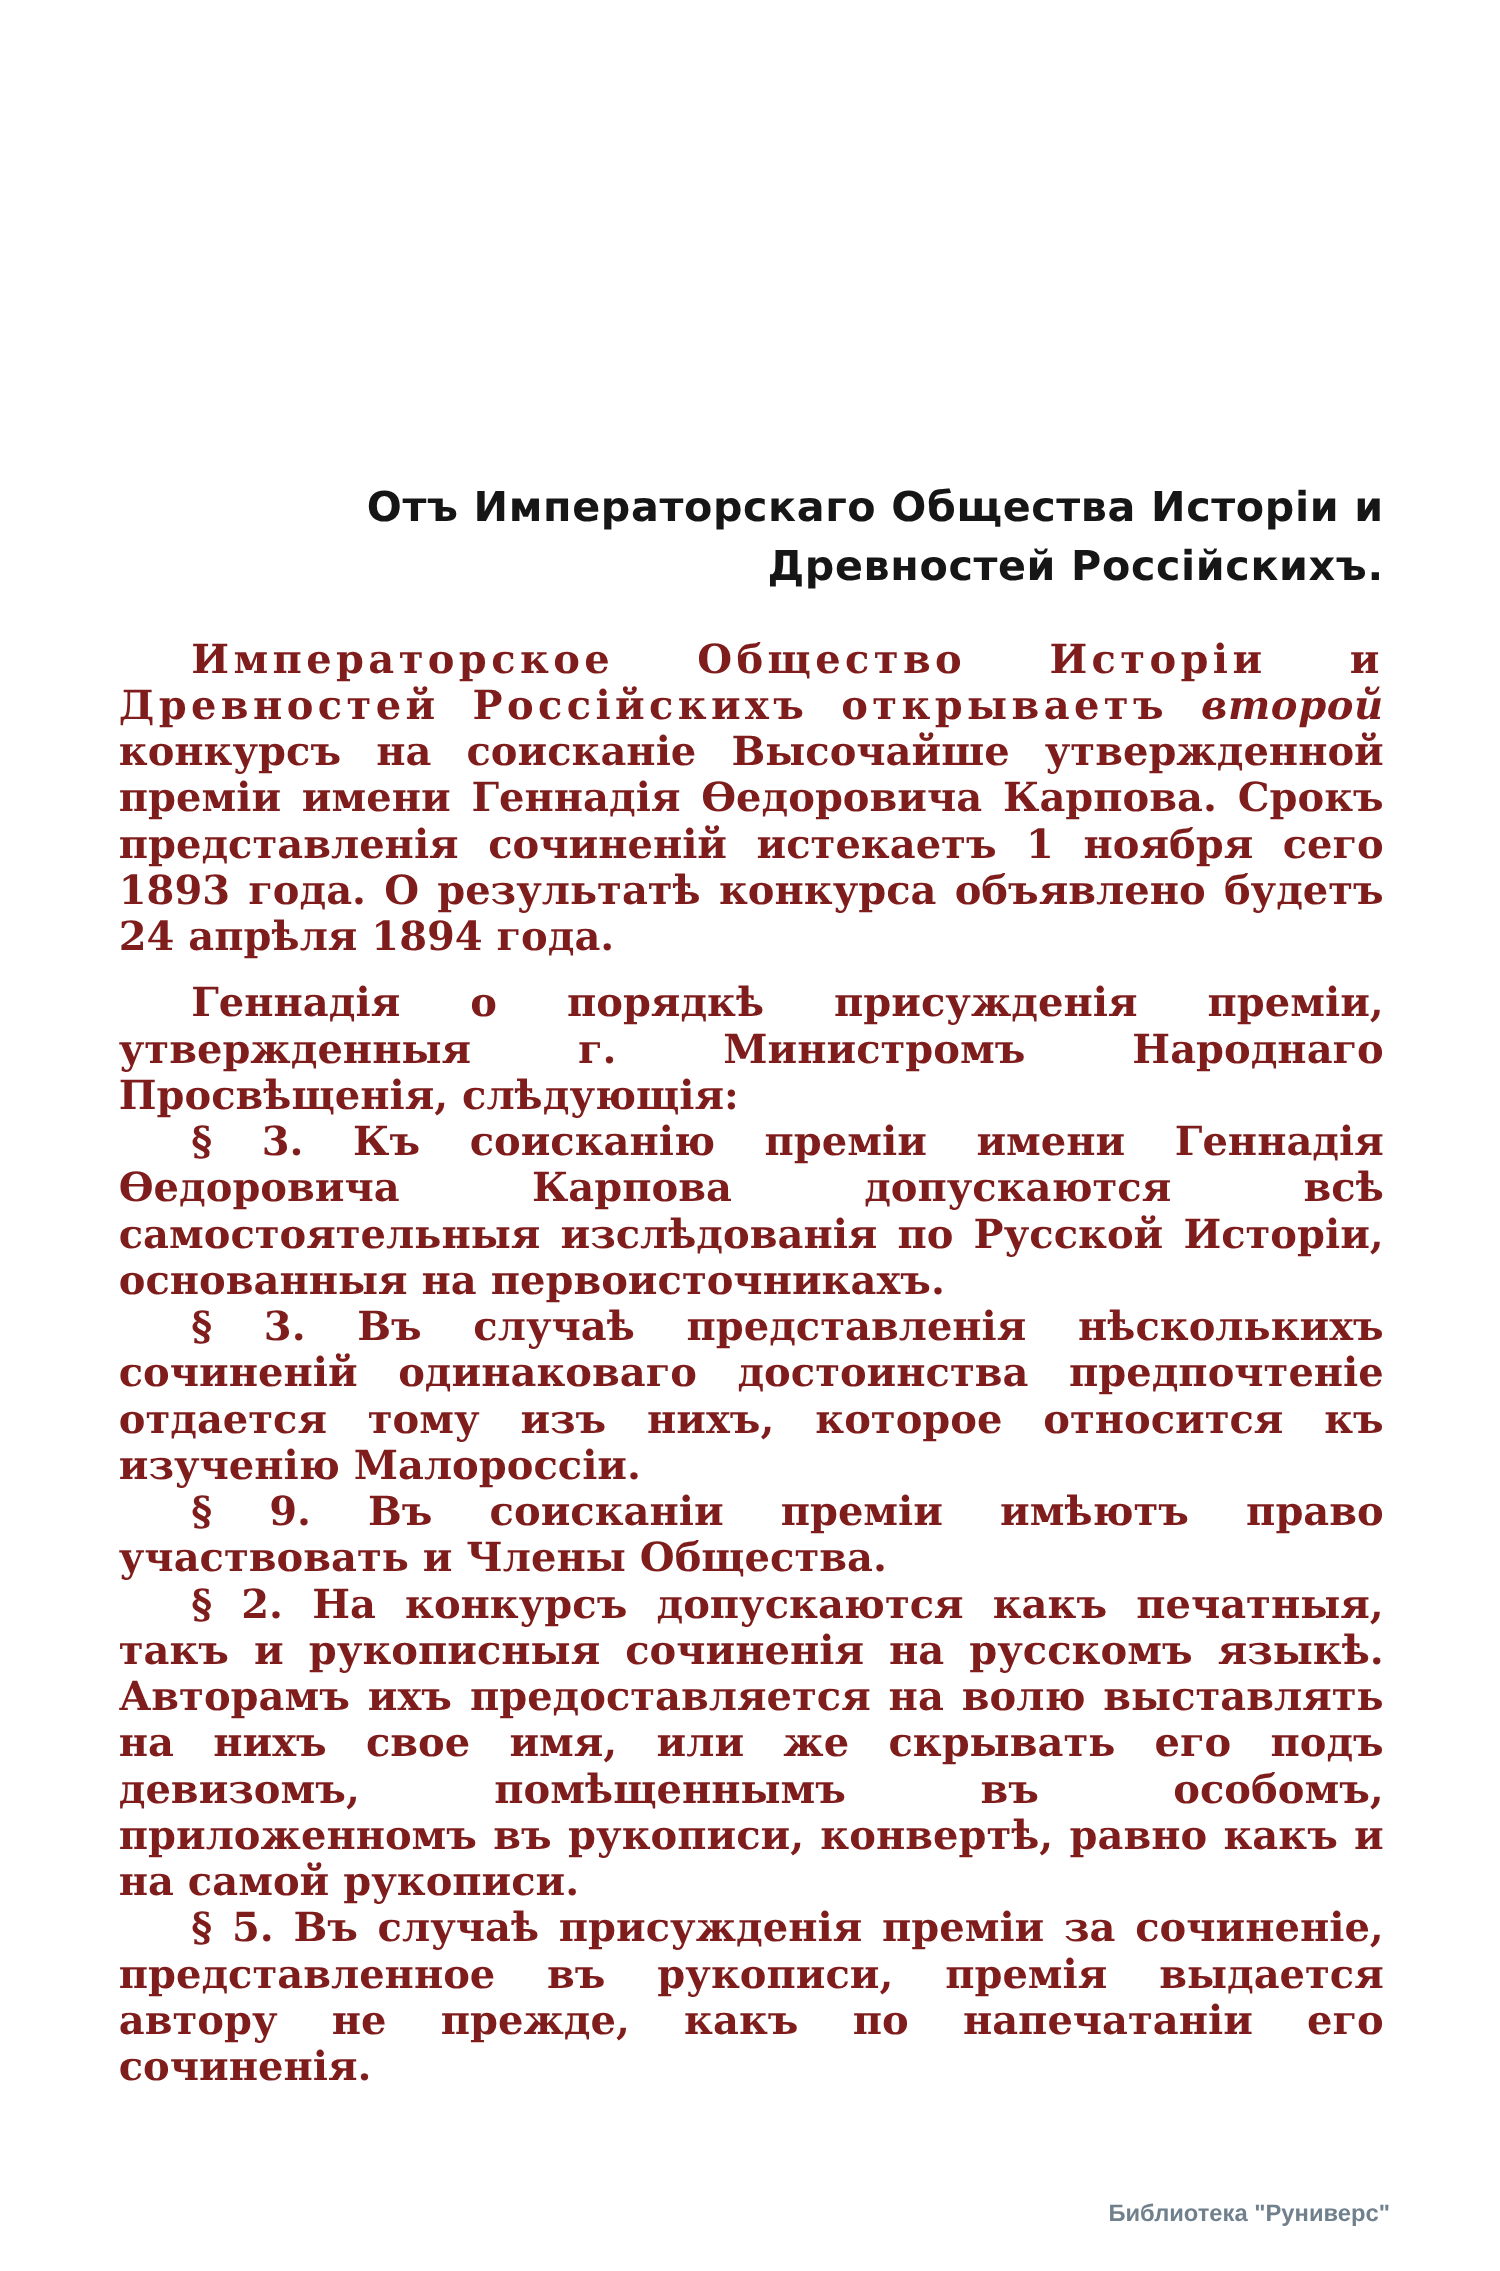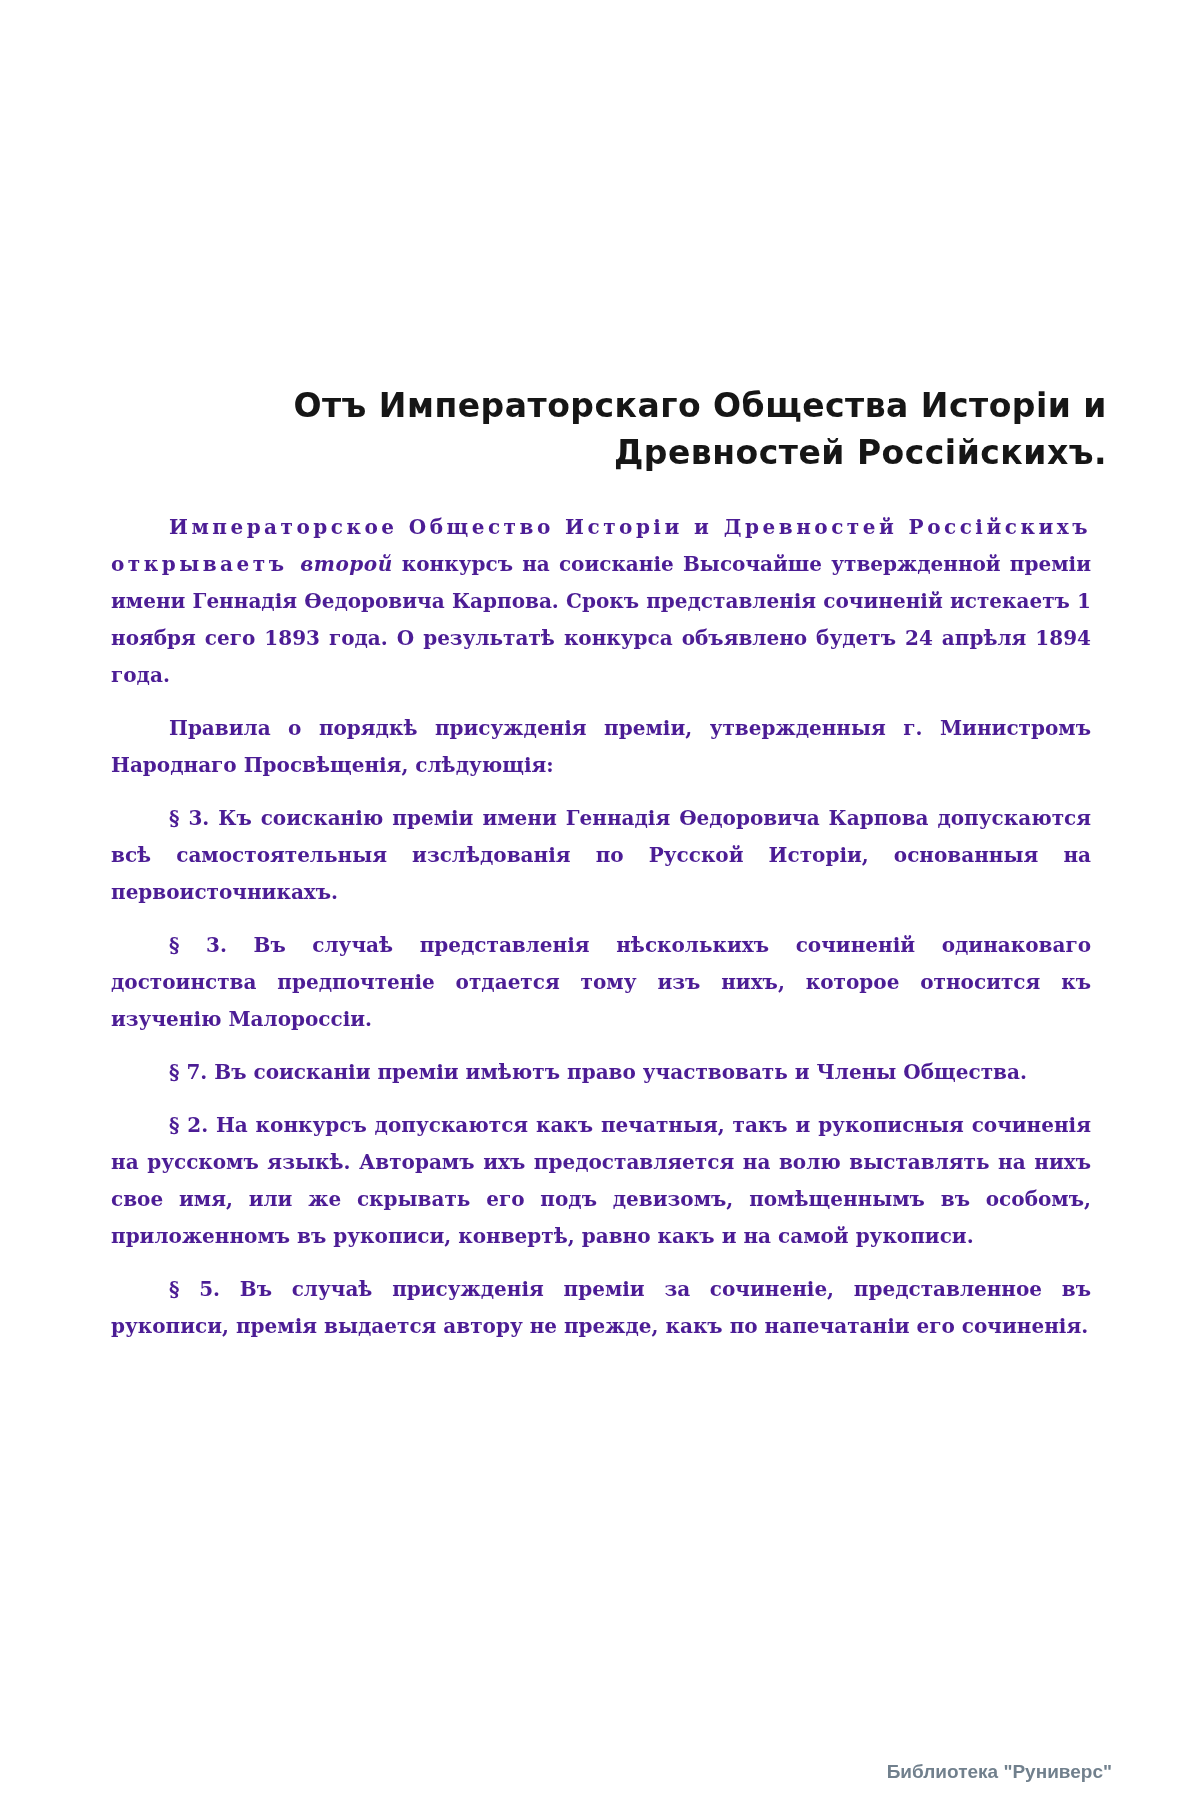--- a/index.html
+++ b/index.html
@@ -33,13 +33,13 @@
     color: #161616;
   }
   .para {
-    font-size: 20px;
+    font-size: 32px;
     font-weight: bold;
     line-height: 37px;
     text-align: justify;
     text-indent: 58px;
-    margin: 16px;
-    color: #4c1d95;
+    margin: 0;
+    color: #7f1d1d;
   }
   .intro-para {
     margin-bottom: 16px;

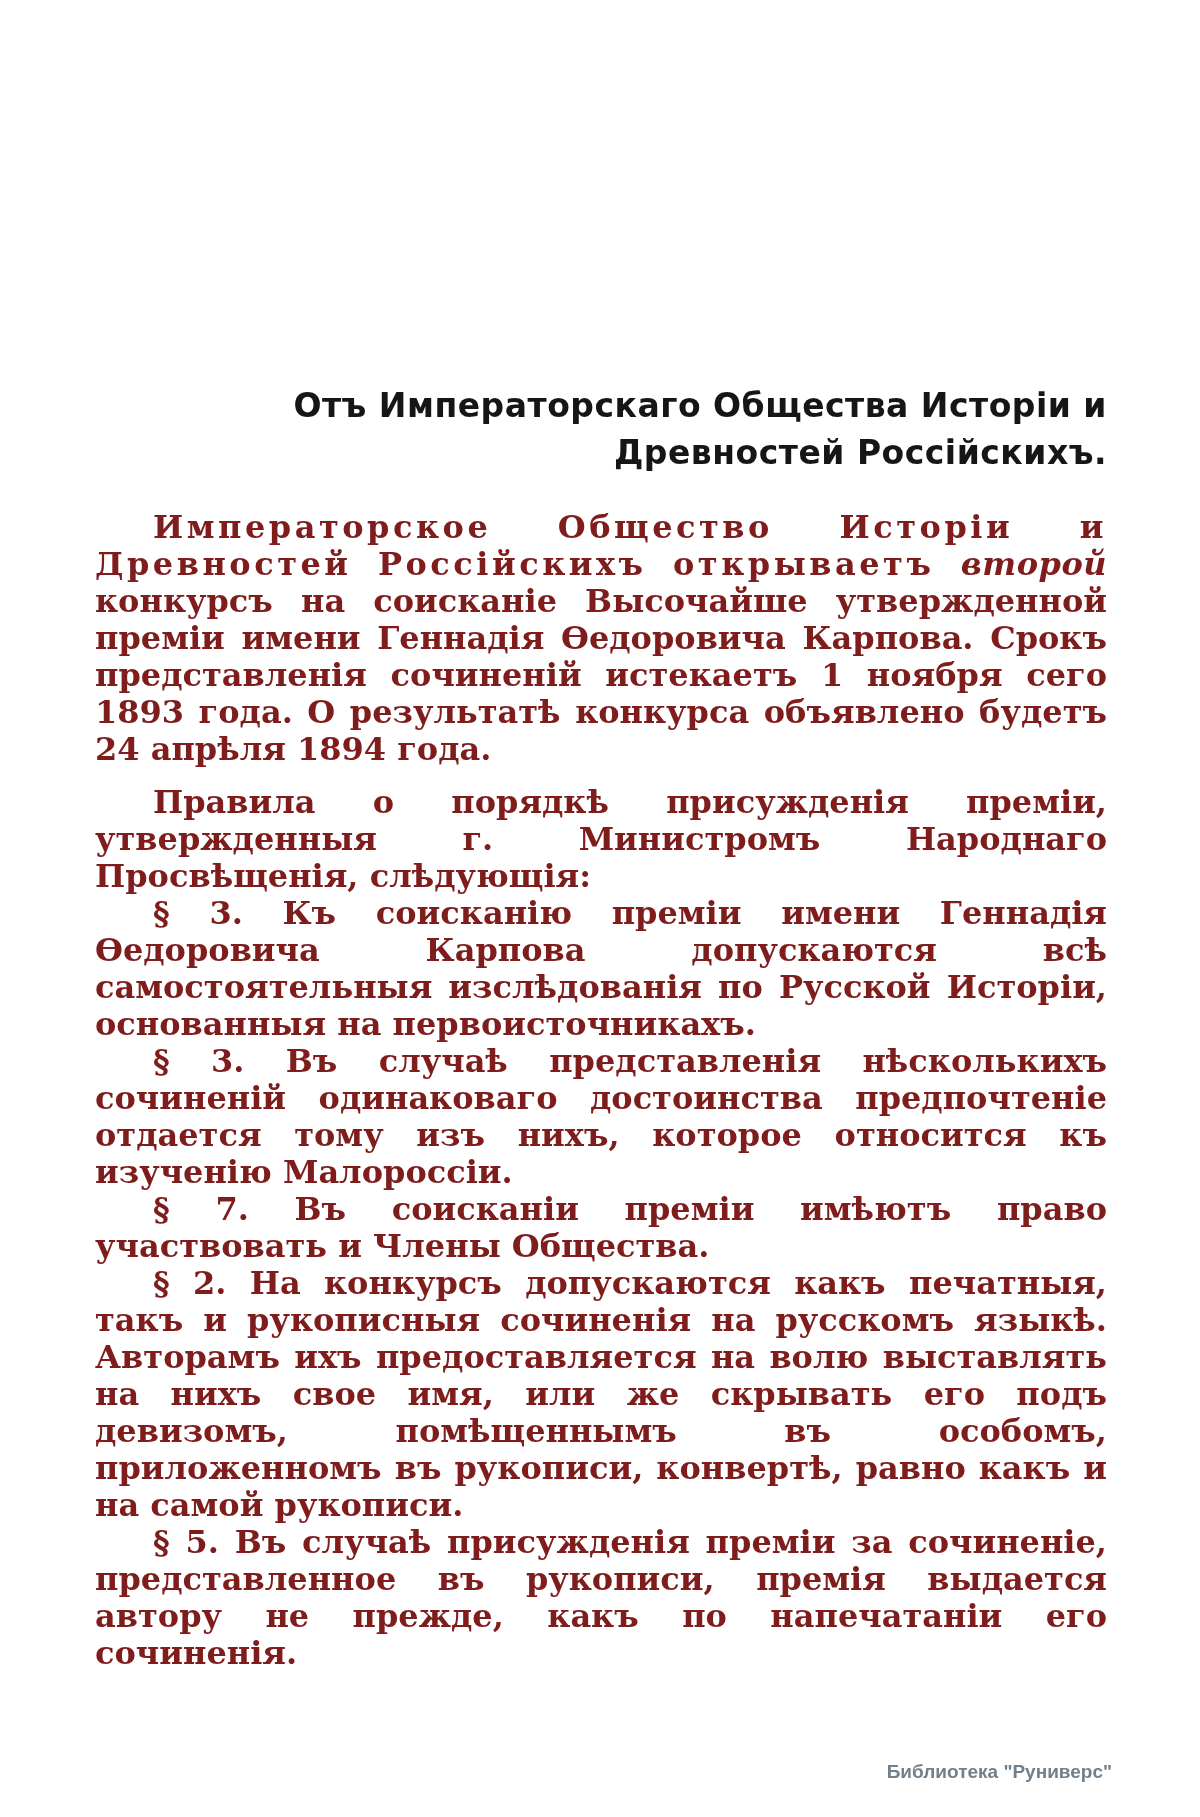--- a/index.html
+++ b/index.html
@@ -73,7 +73,7 @@
 
     <p class="para intro-para"><span class="spaced">Императорское Общество Исторіи и Древностей Россійскихъ открываетъ </span><span class="italic-word">второй</span><span> конкурсъ на соисканіе Высочайше утвержденной преміи имени Геннадія Ѳедоровича Карпова. Срокъ представленія сочиненій истекаетъ 1 ноября сего 1893 года. О результатѣ конкурса объявлено будетъ 24 апрѣля 1894 года.</span></p>
 
-    <p class="para">Правила о порядкѣ присужденія преміи, утвержденныя г. Министромъ Народнаго Просвѣщенія, слѣдующія:</p>
+    <p class="para">Геннадія о порядкѣ присужденія преміи, утвержденныя г. Министромъ Народнаго Просвѣщенія, слѣдующія:</p>
 
     <p class="para">§ 3. Къ соисканію преміи имени Геннадія Ѳедоровича Карпова допускаются всѣ самостоятельныя изслѣдованія по Русской Исторіи, основанныя на первоисточникахъ.</p>
 

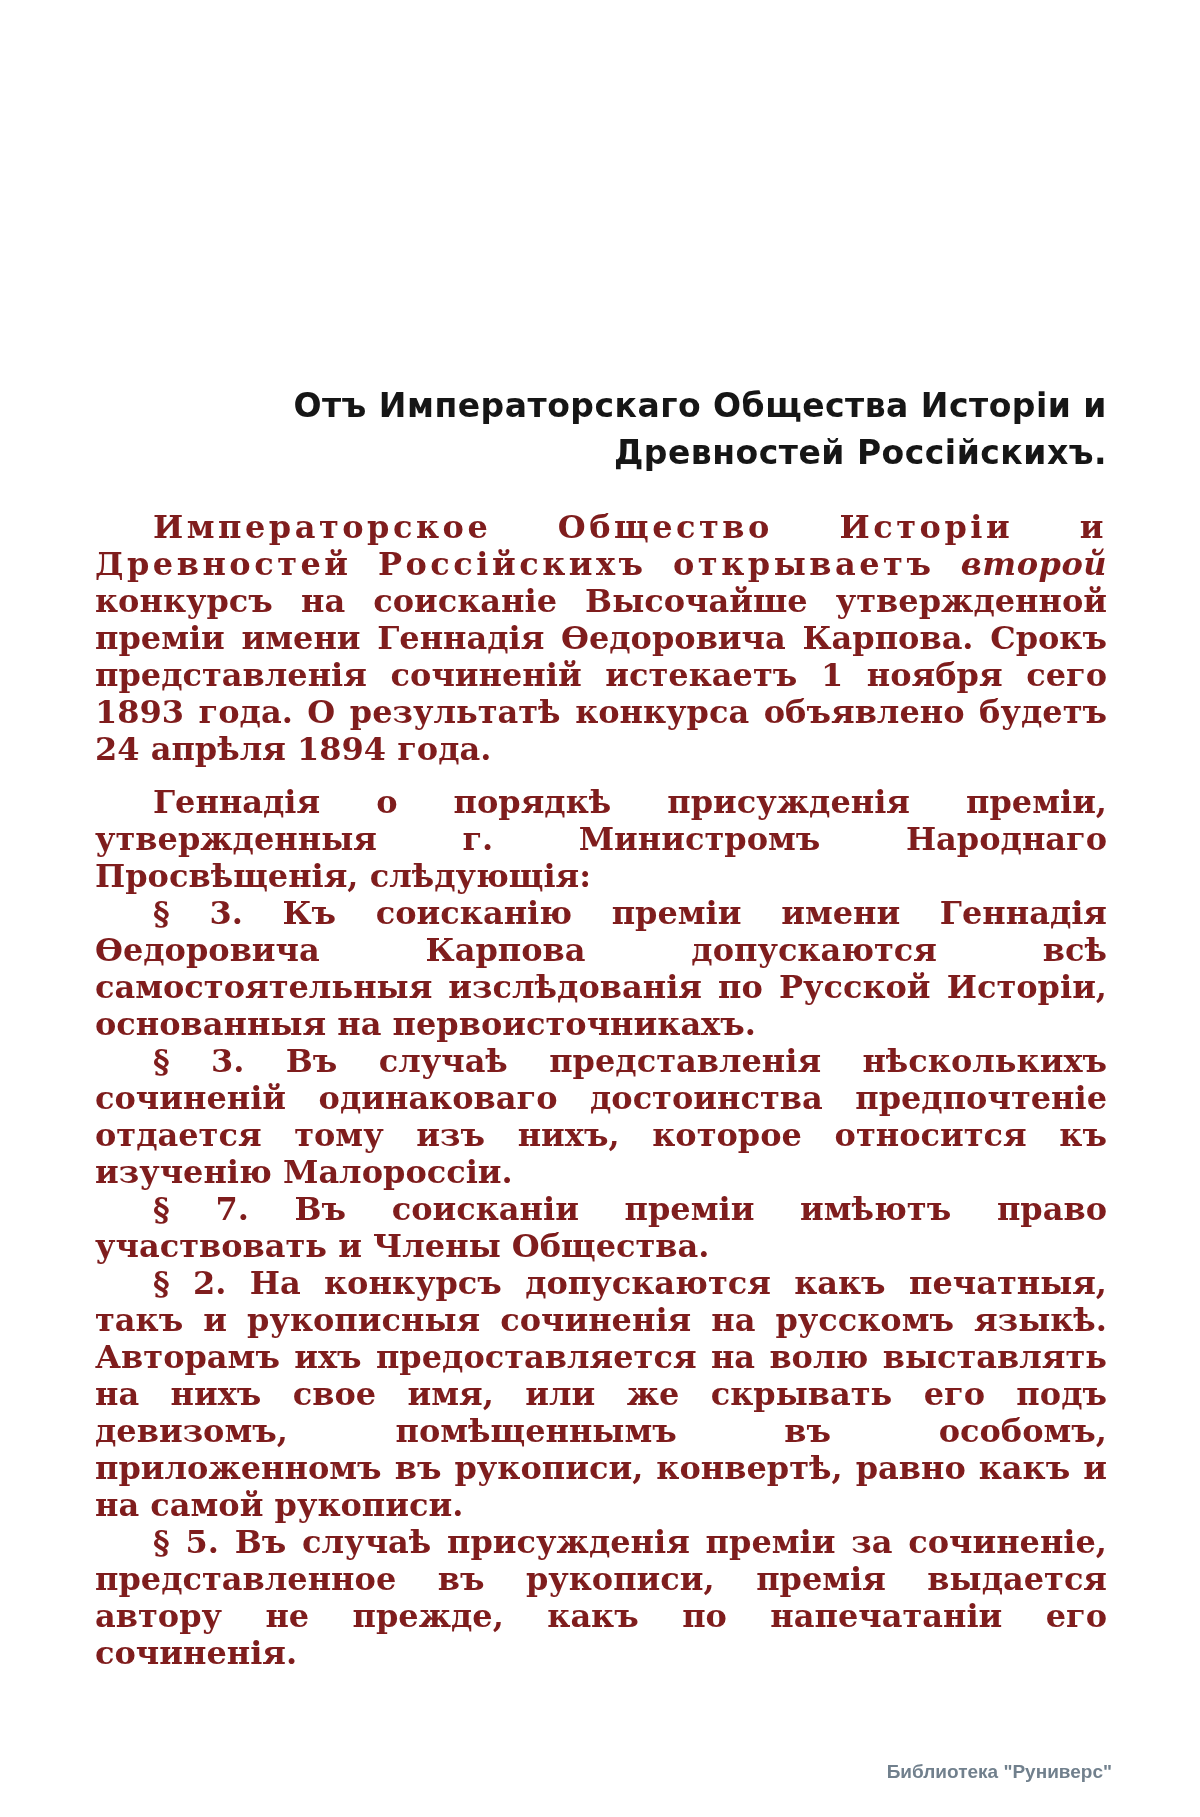--- a/index.html
+++ b/index.html
@@ -79,7 +79,7 @@
 
     <p class="para">§ 3. Въ случаѣ представленія нѣсколькихъ сочиненій одинаковаго достоинства предпочтеніе отдается тому изъ нихъ, которое относится къ изученію Малороссіи.</p>
 
-    <p class="para">§ 7. Въ соисканіи преміи имѣютъ право участвовать и Члены Общества.</p>
+    <p class="para">§ 9. Въ соисканіи преміи имѣютъ право участвовать и Члены Общества.</p>
 
 
 

